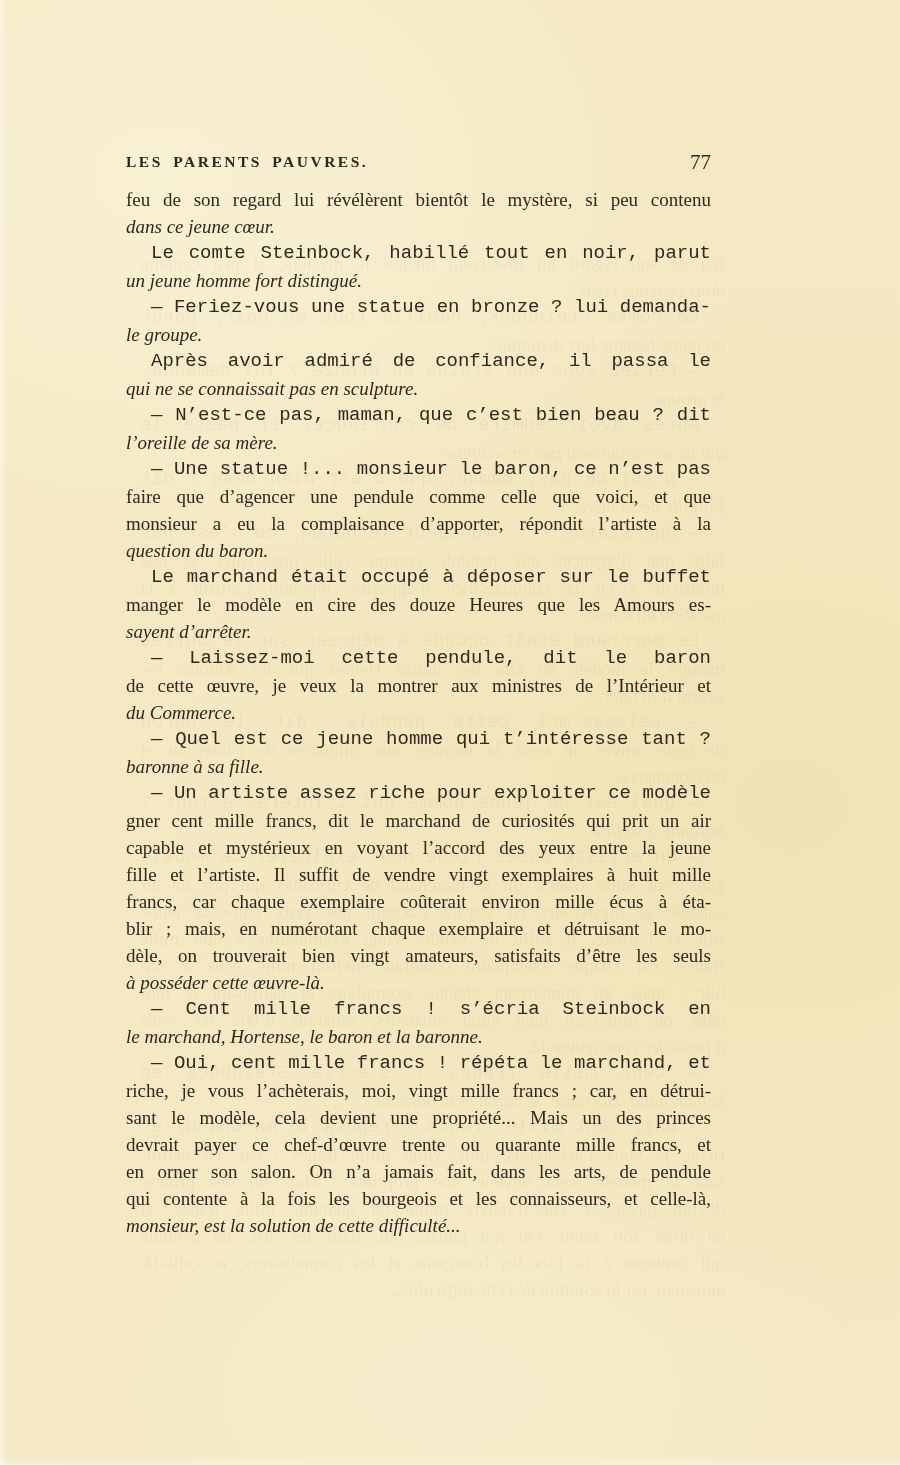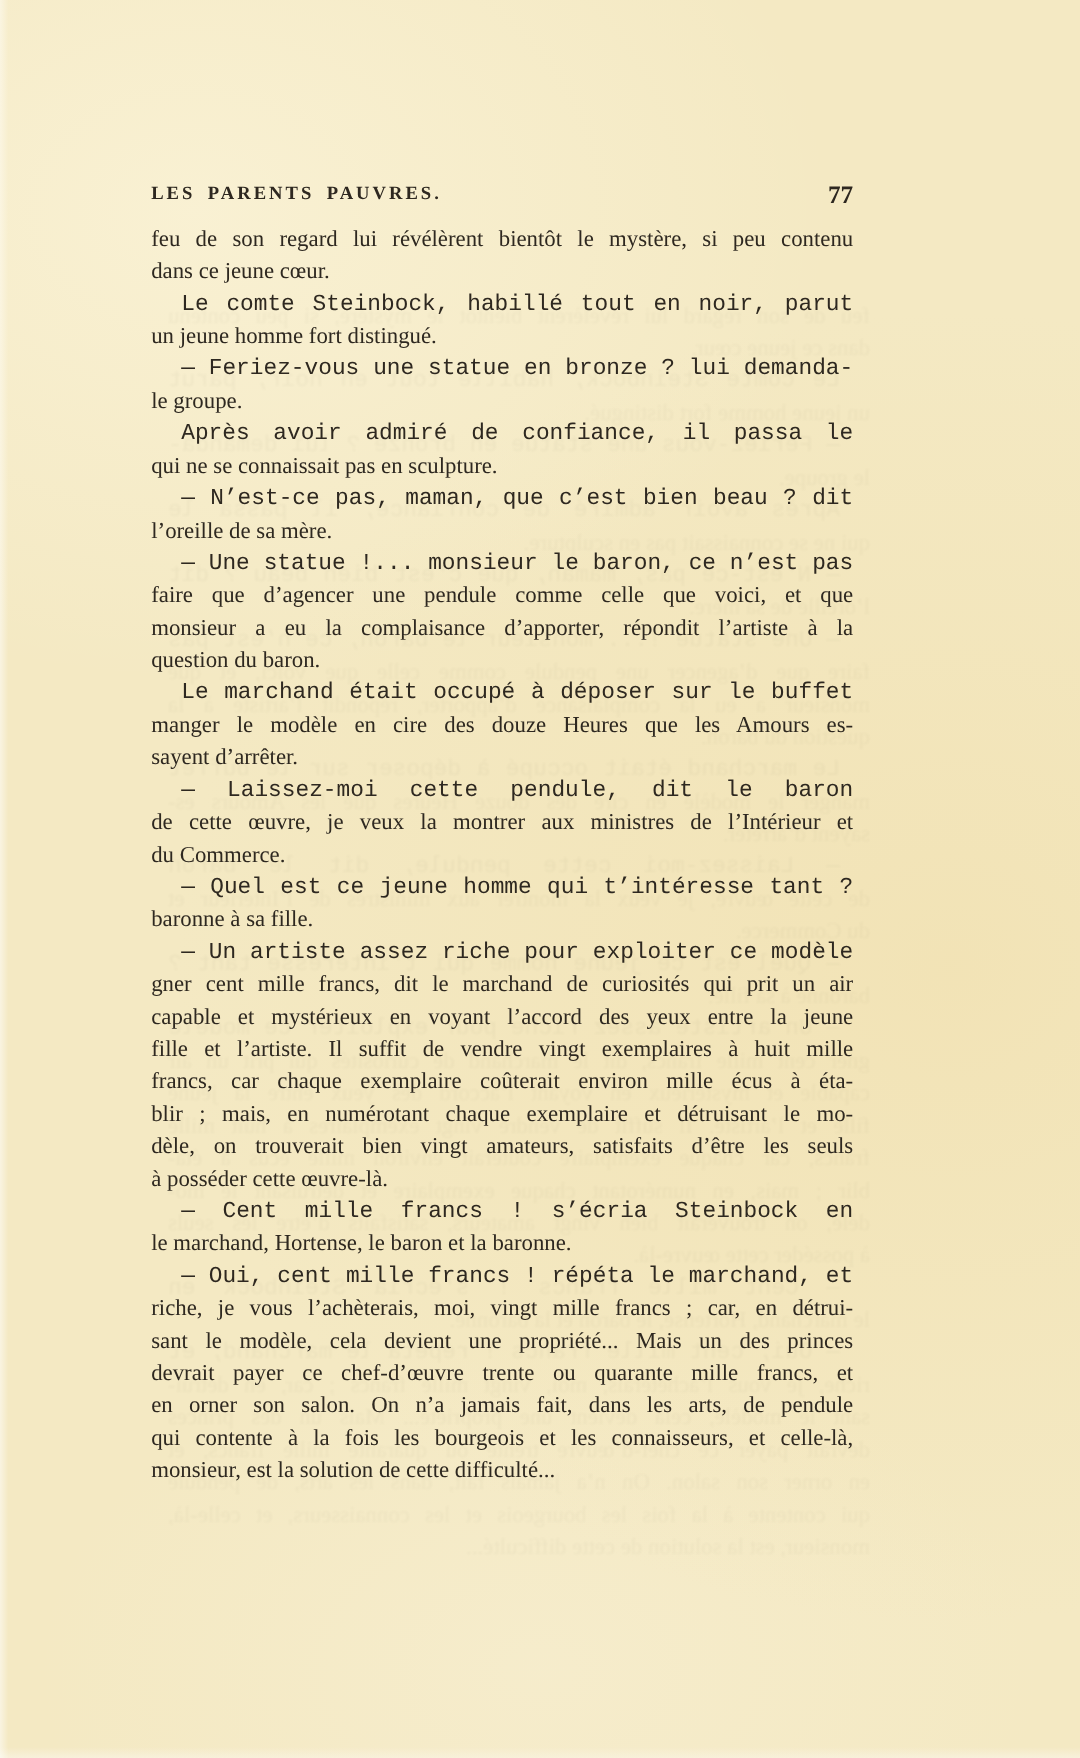--- a/index.html
+++ b/index.html
@@ -43,7 +43,7 @@
     right: 0;
     top: 0;
     font-size: 21px;
-    font-weight: bold;
+    font-weight: normal;
     line-height: 28px;
   }
   

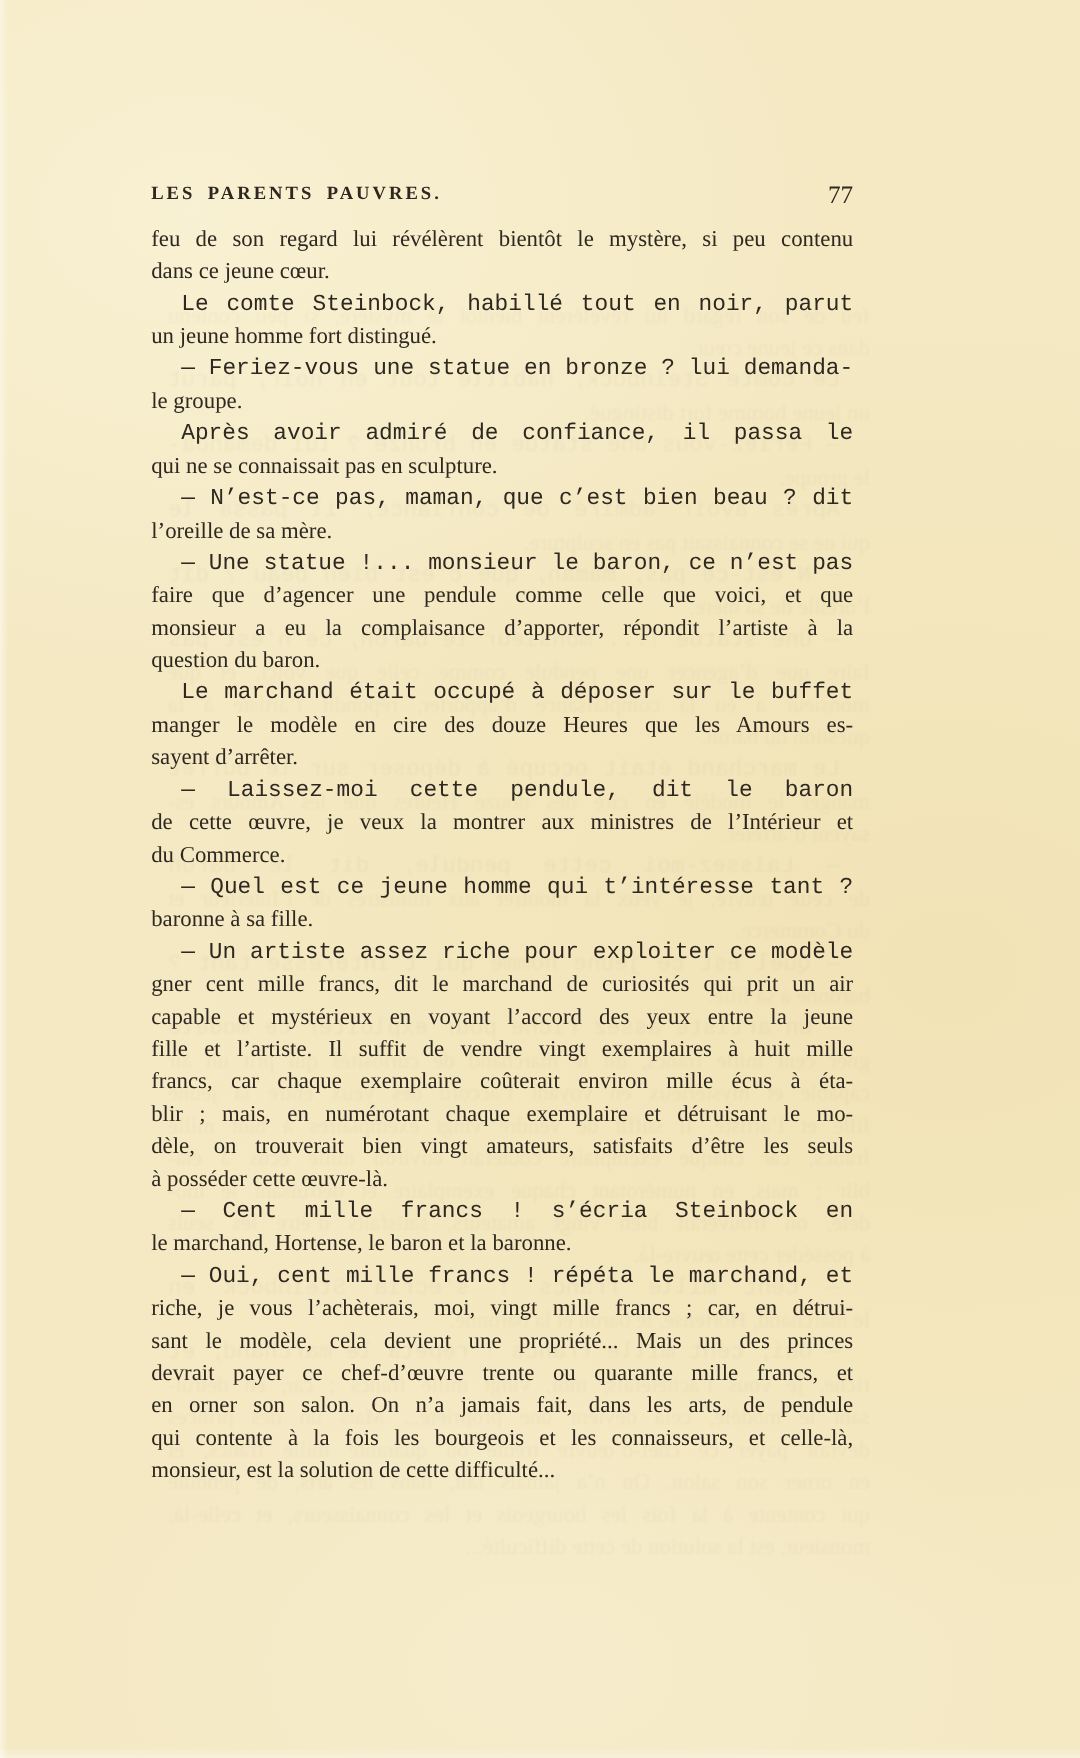--- a/index.html
+++ b/index.html
@@ -64,6 +64,7 @@
   }
   .line.endline {
     text-align-last: auto;
+    font-style: italic;
   }
   .line.indent {
     padding-left: 25px;

